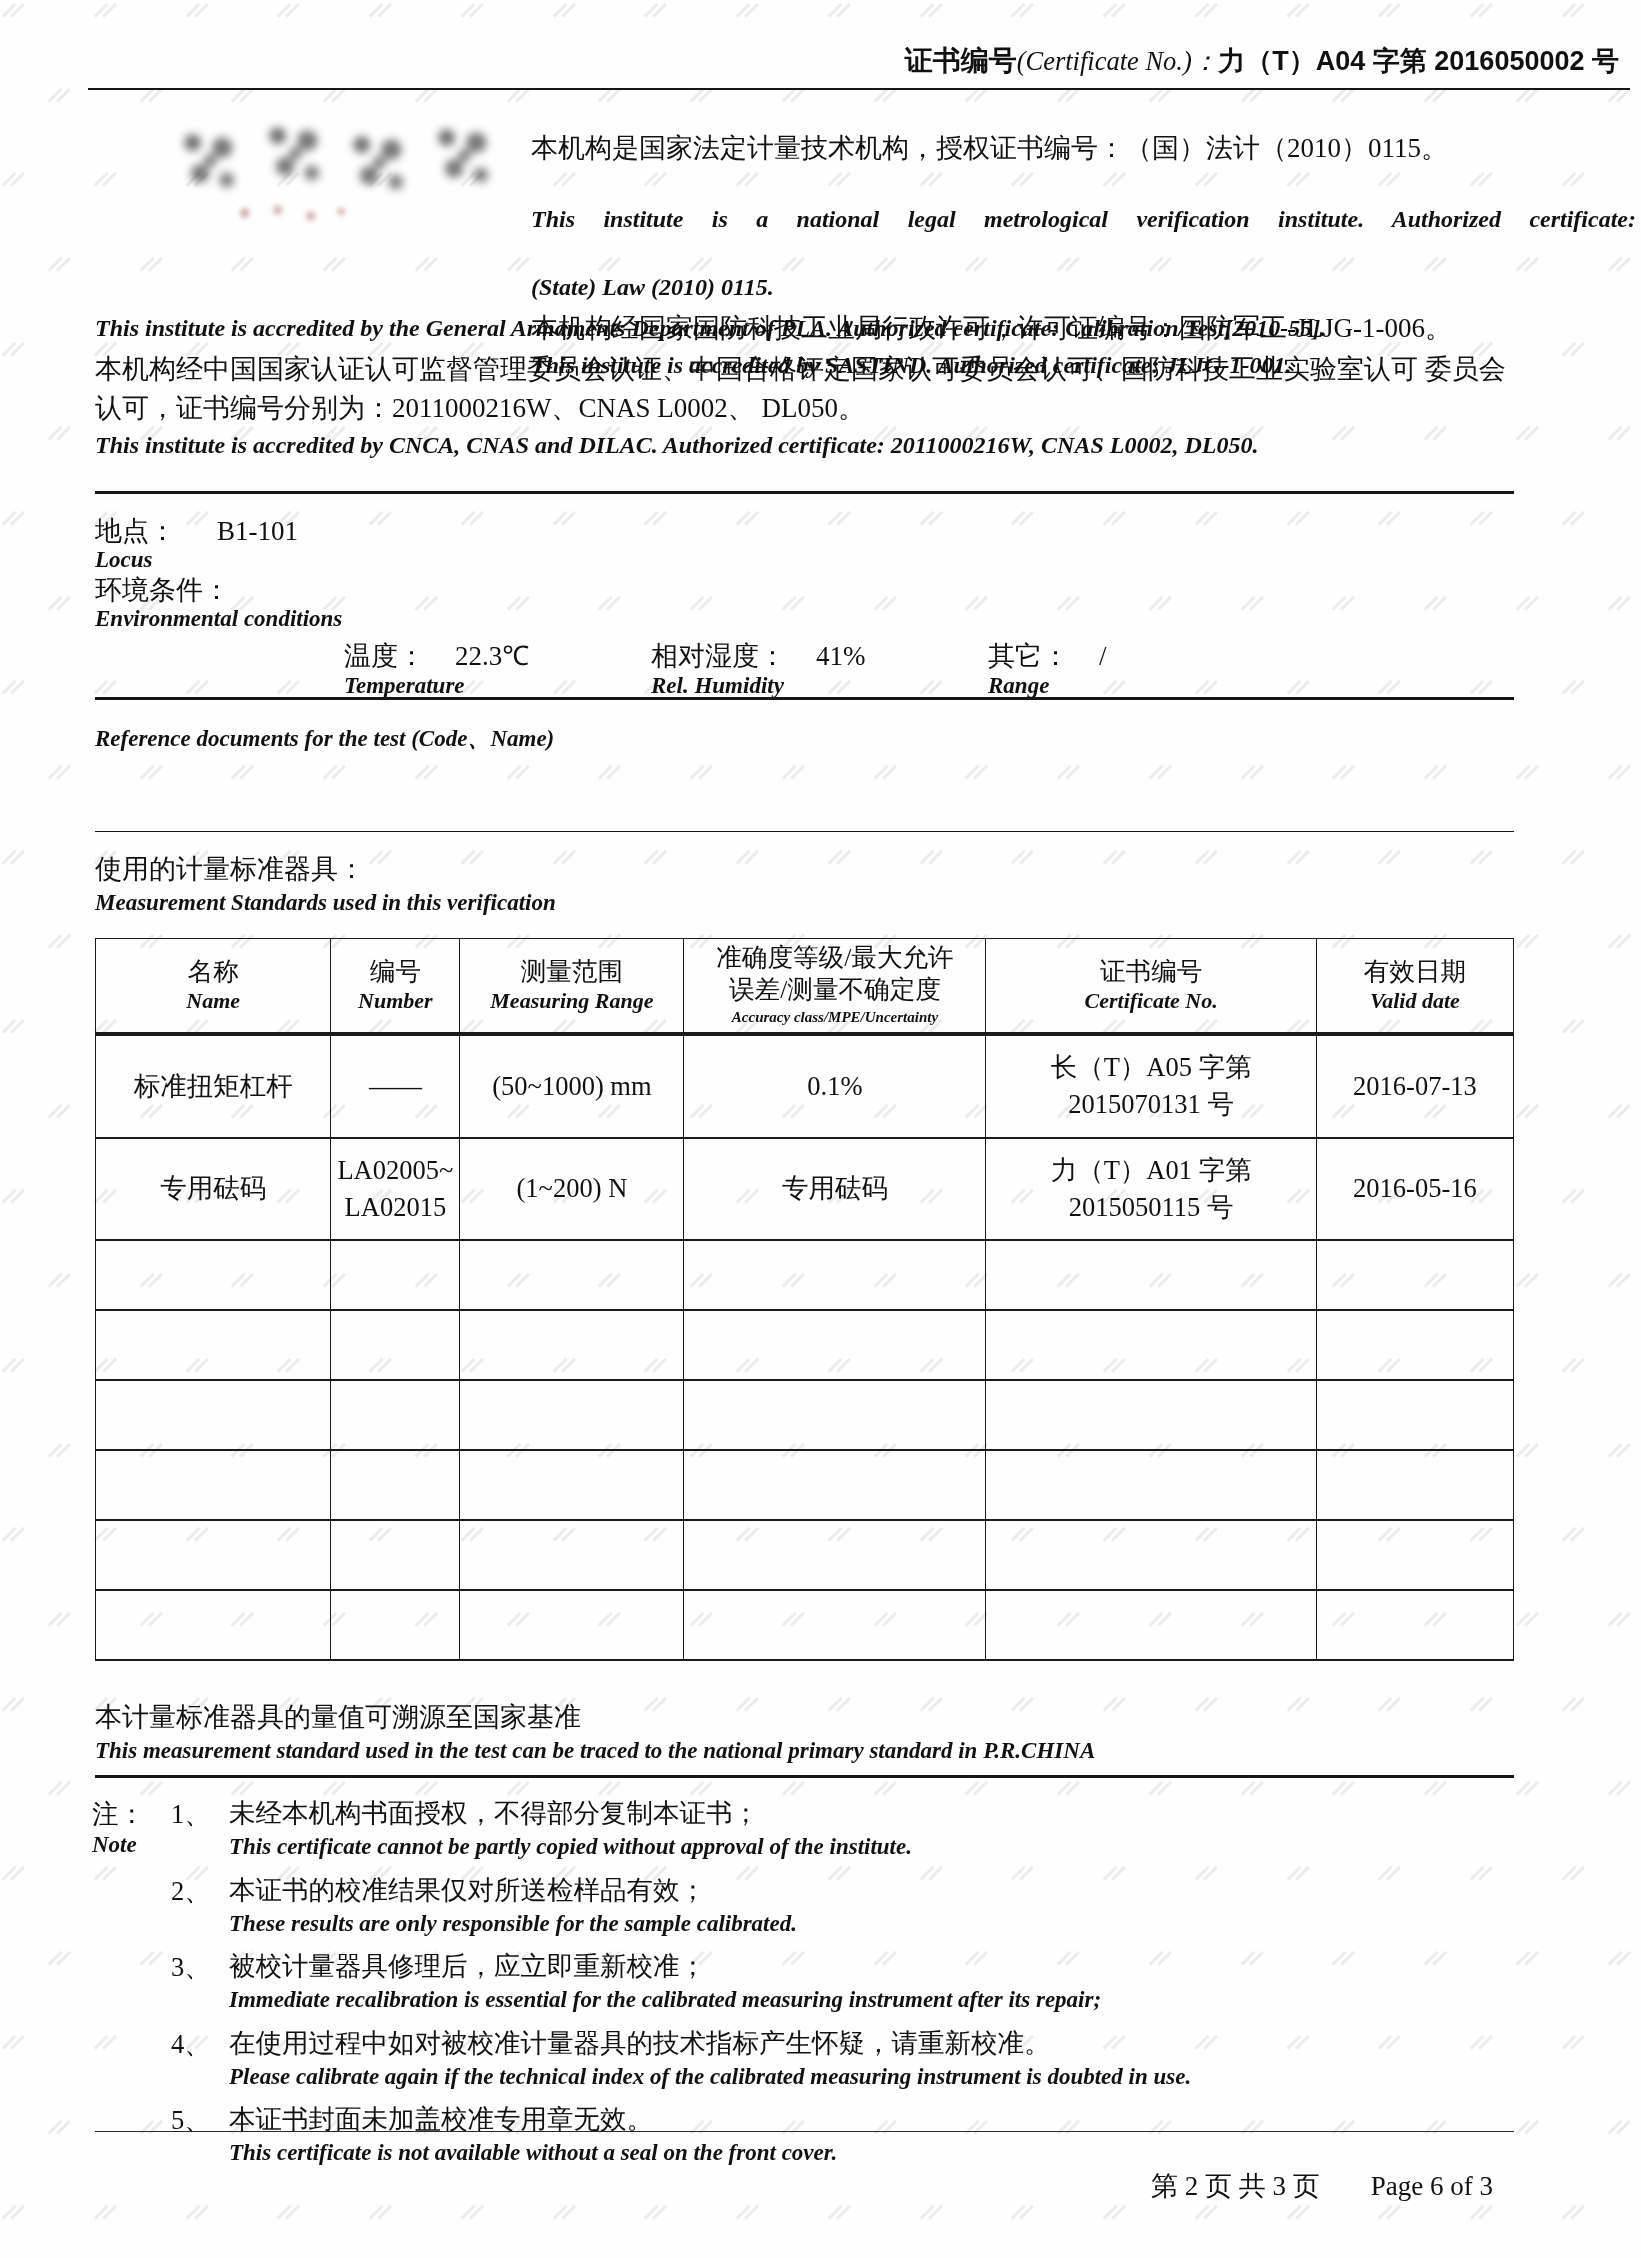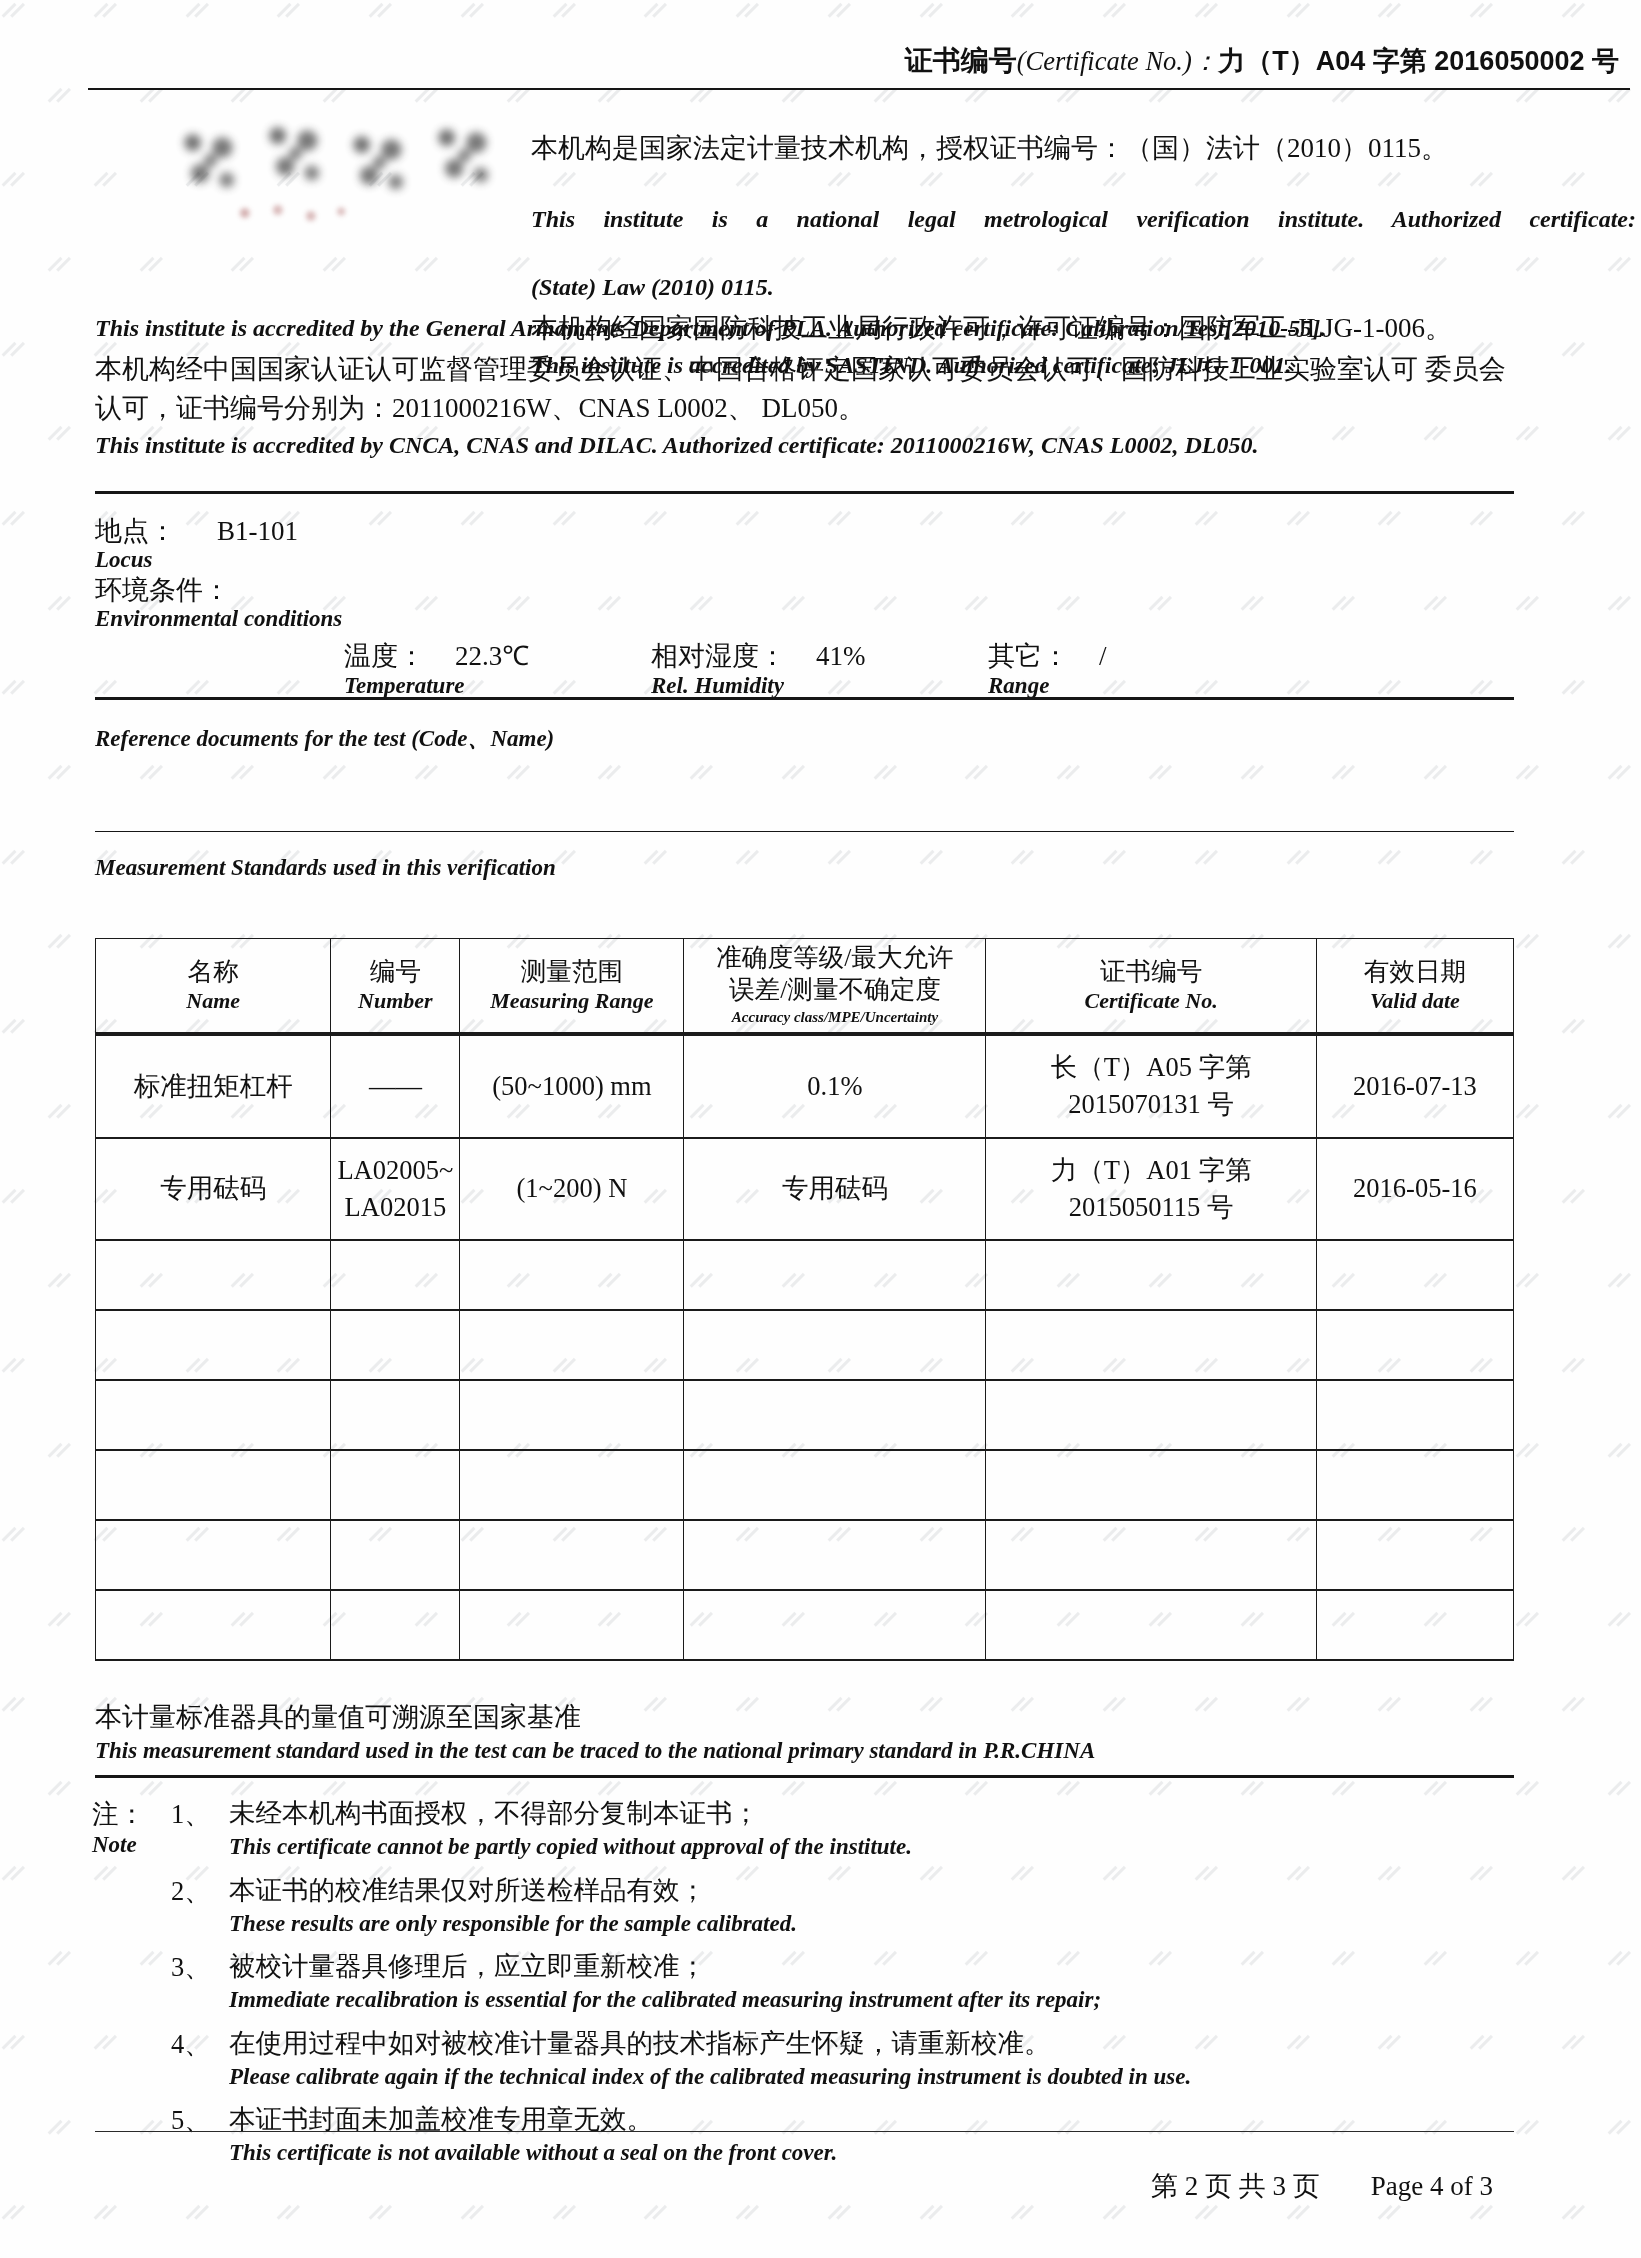--- a/index.html
+++ b/index.html
@@ -671,6 +671,7 @@
   <div class="rule thin" style="top:831px"></div>
 
   <div class="sec-std">
+    <div class="std-cn">使用的计量标准器具：</div>
     <div class="std-en en">Measurement Standards used in this verification</div>
   </div>
 

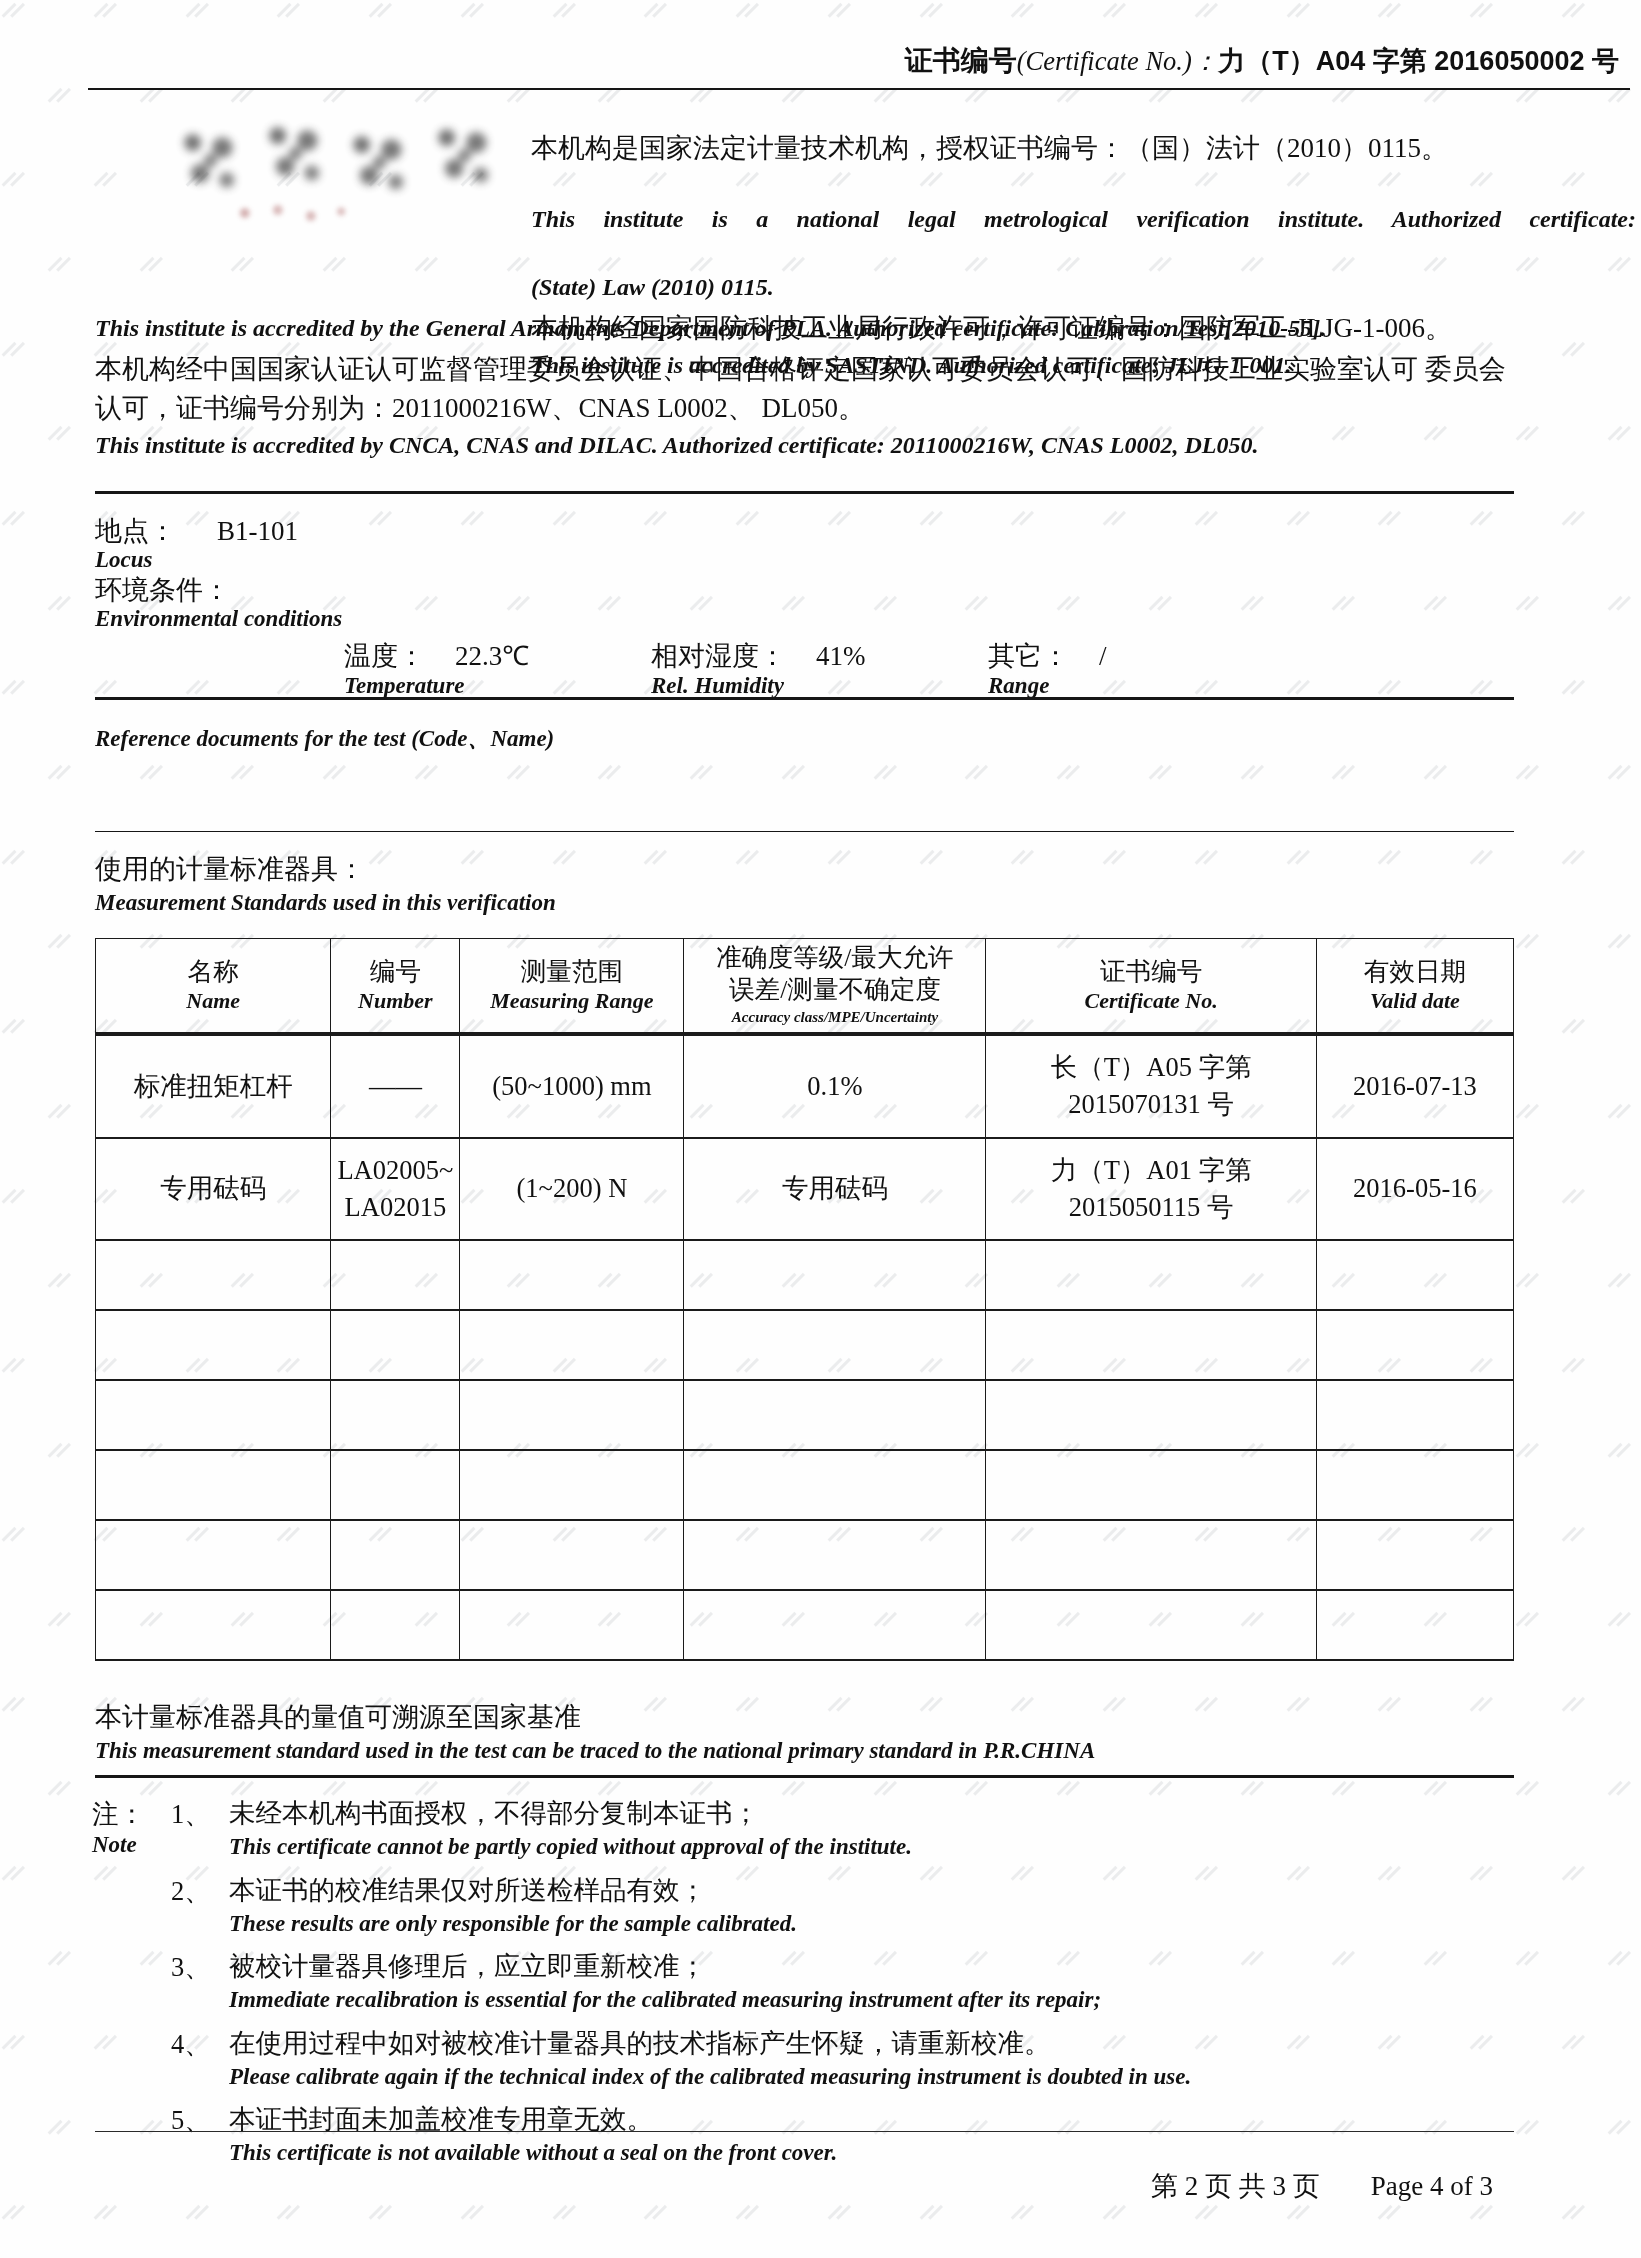--- a/index.html
+++ b/index.html
@@ -857,7 +857,7 @@
   <div class="rule-bottom"></div>
 
   <div class="footer">
-    <span>第 2 页 共 3 页</span><span class="f-en">Page 4 of 3</span>
+    <span>第 2 页 共 3 页</span><span class="f-en">Page 6 of 3</span>
   </div>
 </div>
 

